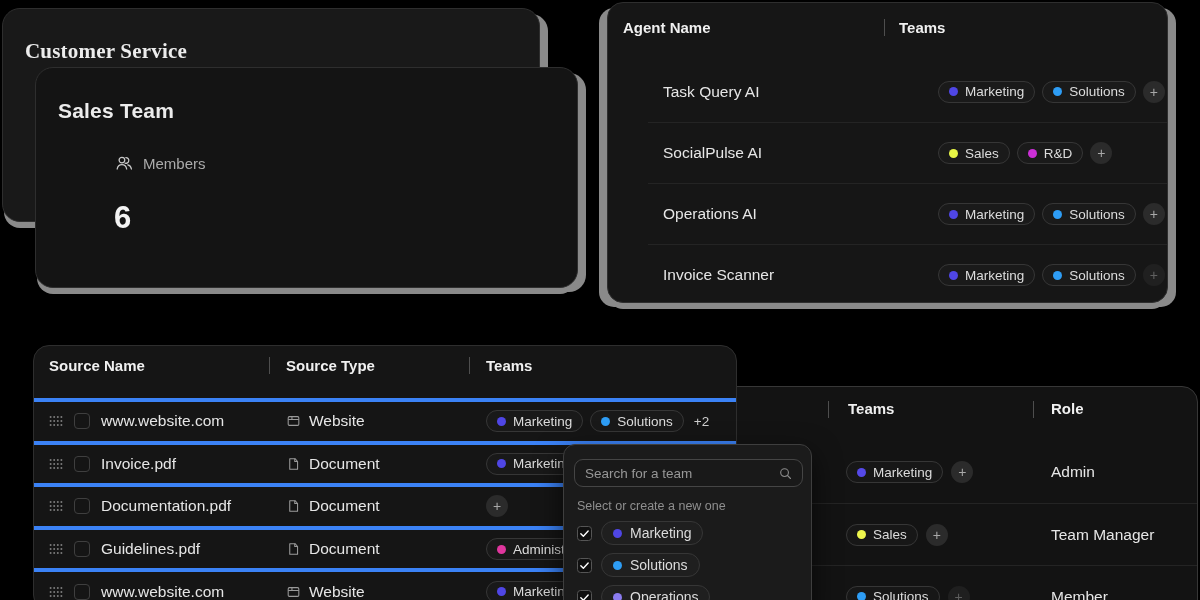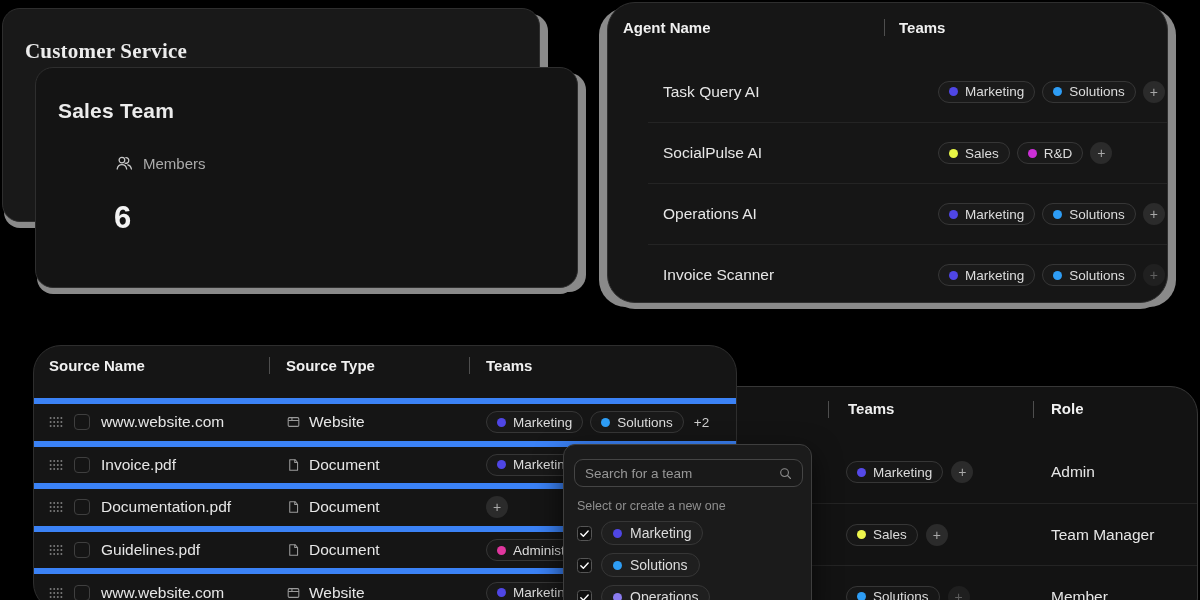--- a/index.html
+++ b/index.html
@@ -7,7 +7,7 @@
   body { font-family:"Liberation Sans", sans-serif; }
   #stage { position:relative; width:1200px; height:600px; overflow:hidden; background:#000; }
 
-  .card { position:absolute; background:#161616; border:1px solid #2e2e2e; border-radius:28px; }
+  .card { position:absolute; background:#161616; border:1px solid #2e2e2e; border-radius:16px; }
   .ghost-rb  { box-shadow: 9px 5px 0 -1px #8a8a8a, 0 8px 0 -2px #8a8a8a; }
   .ghost-lrb { box-shadow: 9px 5px 0 -1px #8a8a8a, -9px 5px 0 -1px #8a8a8a, 0 8px 0 -2px #8a8a8a; }
 

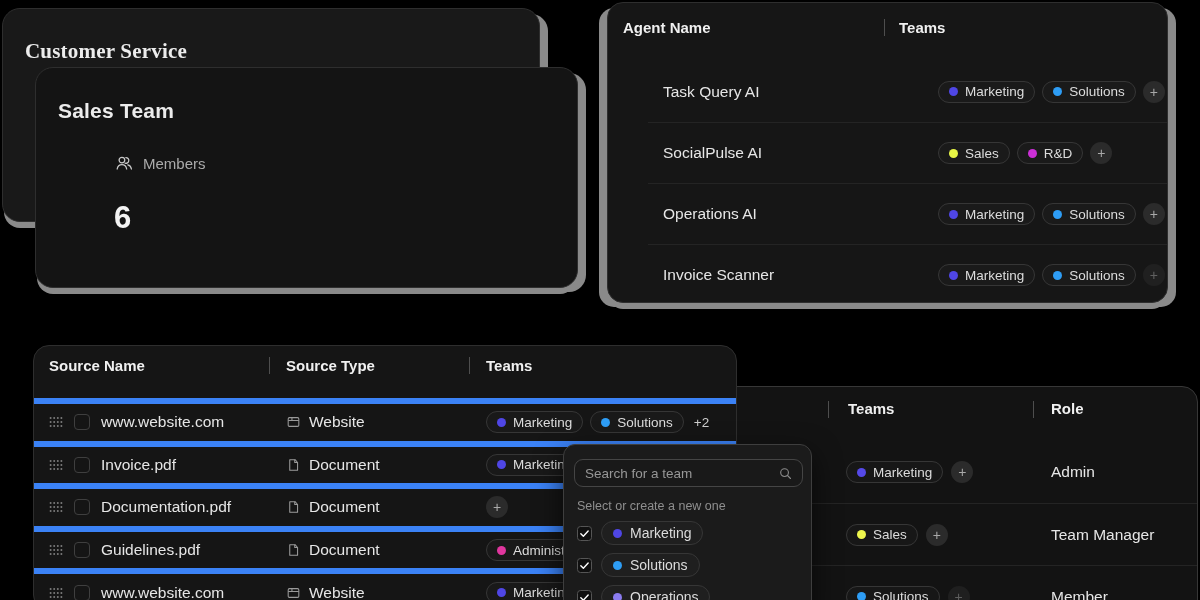--- a/index.html
+++ b/index.html
@@ -46,7 +46,7 @@
   
   #cardD { left:33px; top:345px; width:704px; height:266px; background:#151515; z-index:4; }
   #cardD .rows { position:absolute; top:52px; left:0; right:0; }
-  .d-row { height:42.6px; position:relative; border-top:6px solid #3b82f6; }
+  .d-row { height:42.6px; position:relative; border-top:4px solid #3b82f6; }
   .grip { position:absolute; left:15px; top:50%; transform:translateY(-50%); color:#7c7c7c; display:flex; cursor:grab; }
   .checkbox { position:absolute; left:40px; top:50%; transform:translateY(-50%); width:16px; height:16px;
               border:1.5px solid #3f3f3f; border-radius:4px; background:transparent; cursor:pointer; }

